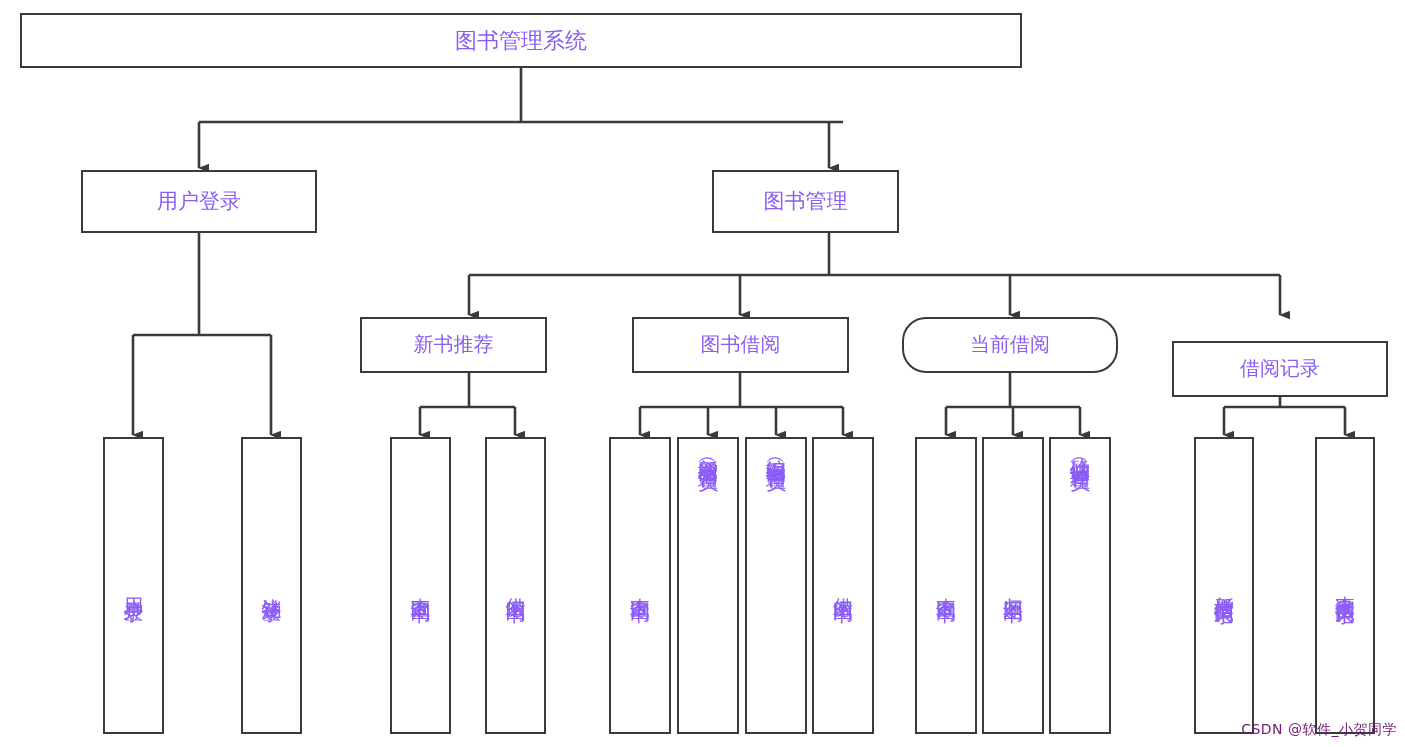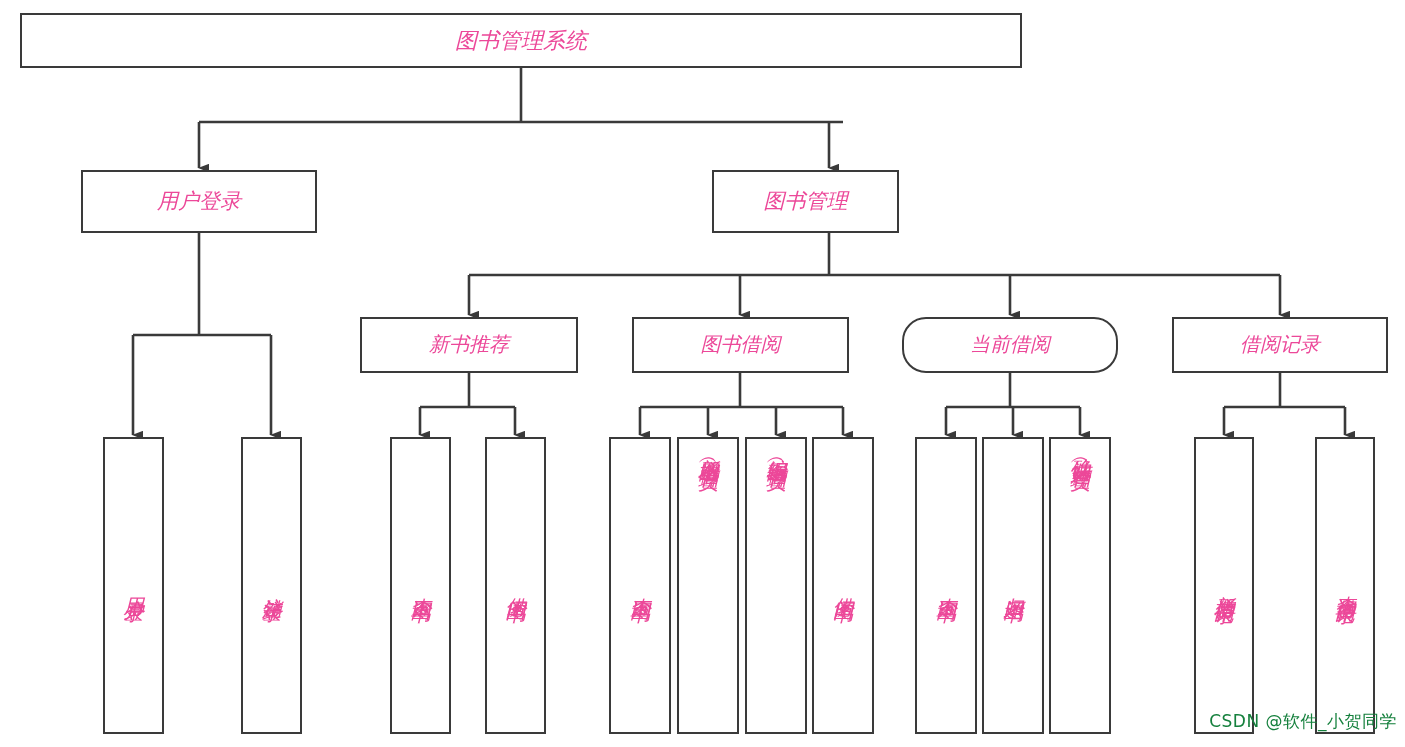--- a/index.html
+++ b/index.html
@@ -22,11 +22,10 @@
     display:flex;
     align-items:center;
     justify-content:center;
-    color:#ec4899;
+    color:#8b5cf6;
     line-height:1.18;
     text-align:left;
     z-index:3;
-    font-style:italic;
   }
   .node.root{
     left:20px;top:13px;width:1002px;height:55px;

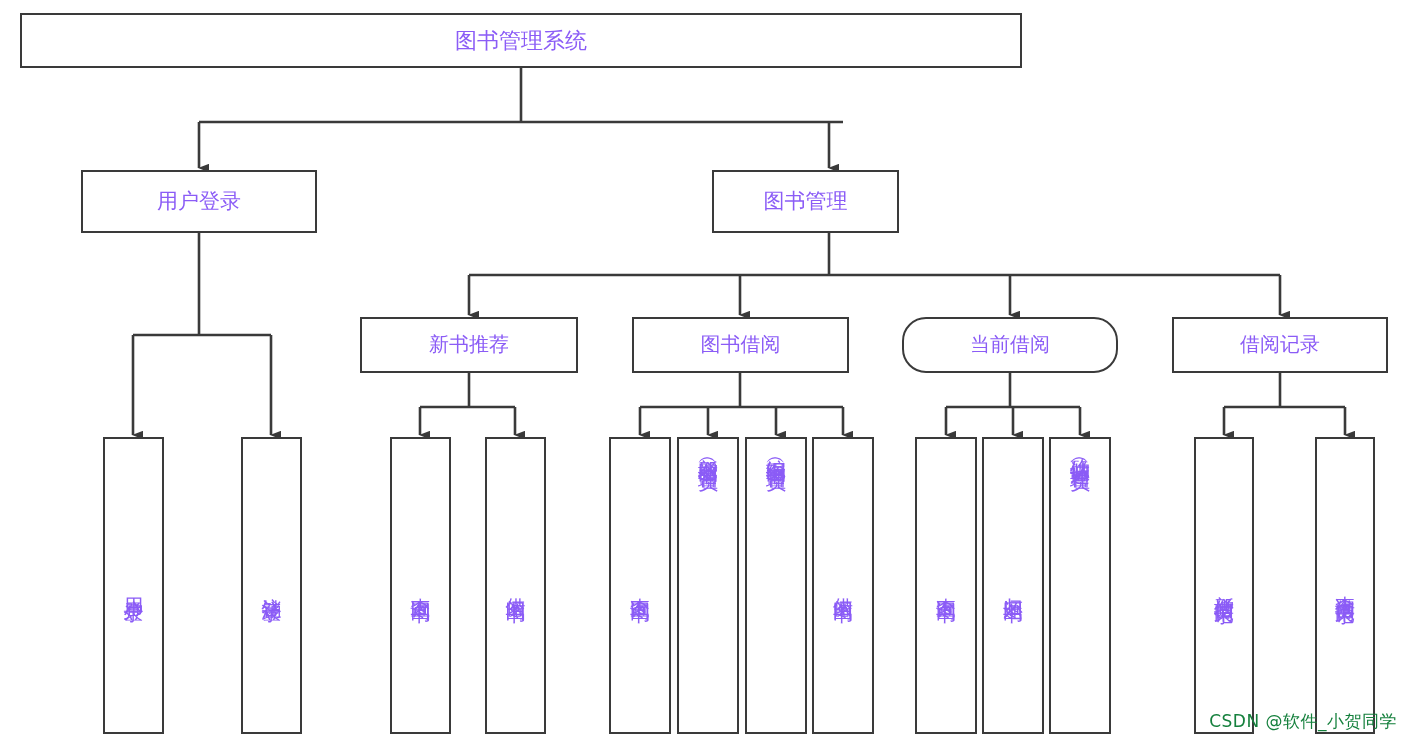--- a/index.html
+++ b/index.html
@@ -135,7 +135,7 @@
   <div class="node lvl1" style="left:81px;width:236px;">用户登录</div>
   <div class="node lvl1" style="left:712px;width:187px;">图书管理</div>
 
-  <div class="node lvl2" style="left:360px;width:218px;">新书推荐</div>
+  <div class="node lvl2" style="left:360px;width:187px;">新书推荐</div>
   <div class="node lvl2" style="left:632px;width:217px;">图书借阅</div>
   <div class="node lvl2" style="left:902px;width:216px;border-radius:24px;">当前借阅</div>
   <div class="node lvl2" style="left:1172px;width:216px;">借阅记录</div>

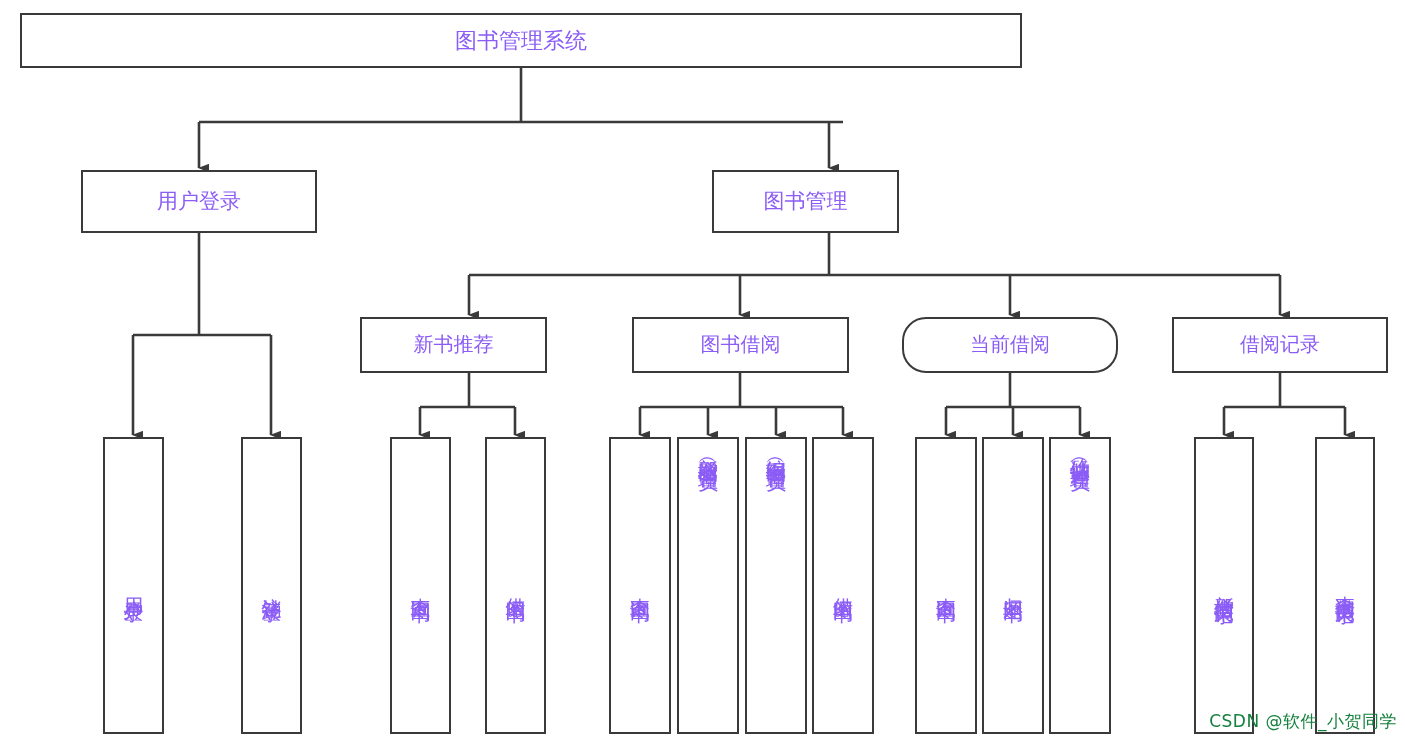--- a/index.html
+++ b/index.html
@@ -138,7 +138,7 @@
   <div class="node lvl2" style="left:360px;width:187px;">新书推荐</div>
   <div class="node lvl2" style="left:632px;width:217px;">图书借阅</div>
   <div class="node lvl2" style="left:902px;width:216px;border-radius:24px;">当前借阅</div>
-  <div class="node lvl2" style="left:1172px;width:216px;">借阅记录</div>
+  <div class="node lvl2" style="left:1172px;width:216px;margin-top:24px;">借阅记录</div>
 
   <div class="node leaf" style="left:103px;width:61px;">
     <span class="vtext">用户登录</span>

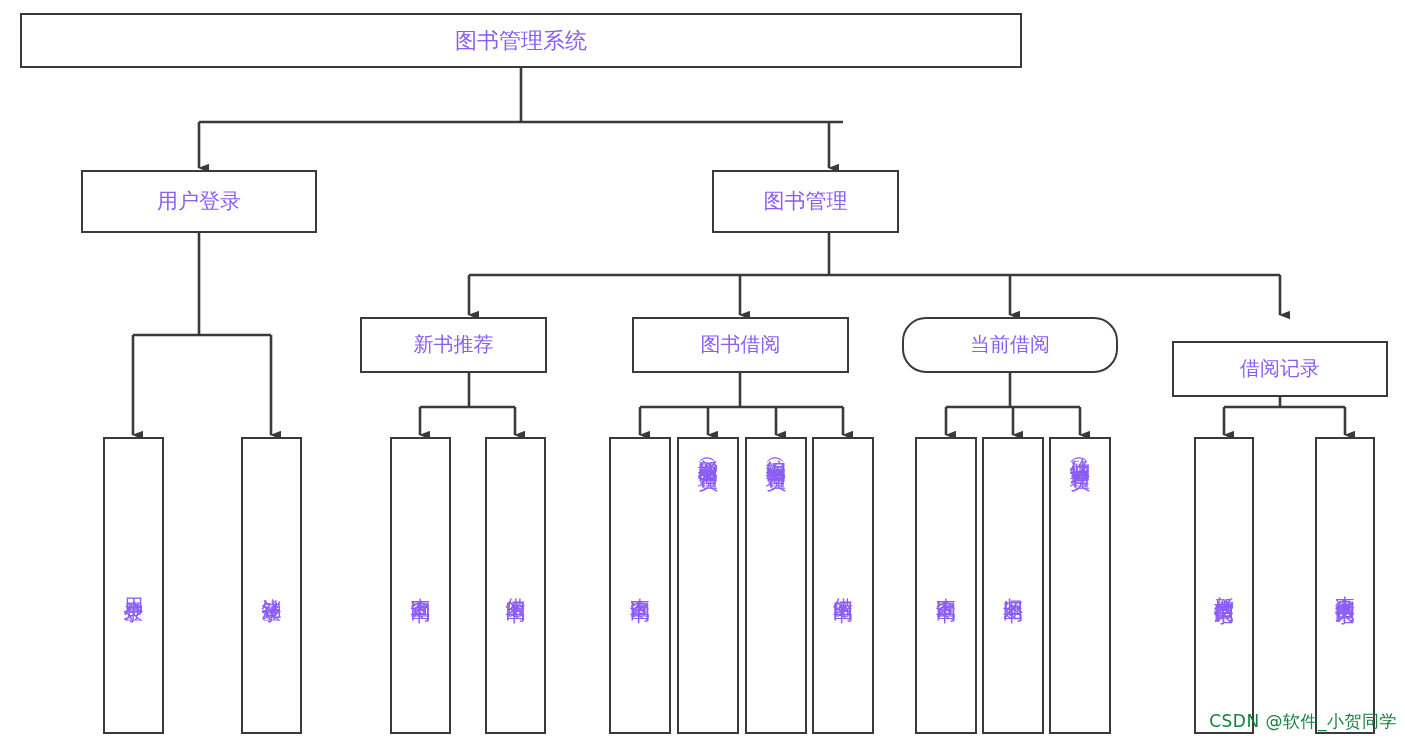--- a/index.html
+++ b/index.html
@@ -64,9 +64,9 @@
   
   #watermark{
     position:absolute;
-    right:8px;bottom:14px;
-    font-size:17px;
-    color:#15803d;
+    right:8px;bottom:8px;
+    font-size:14px;
+    color:#701a75;
     letter-spacing:0.5px;
     z-index:9;
     white-space:nowrap;

